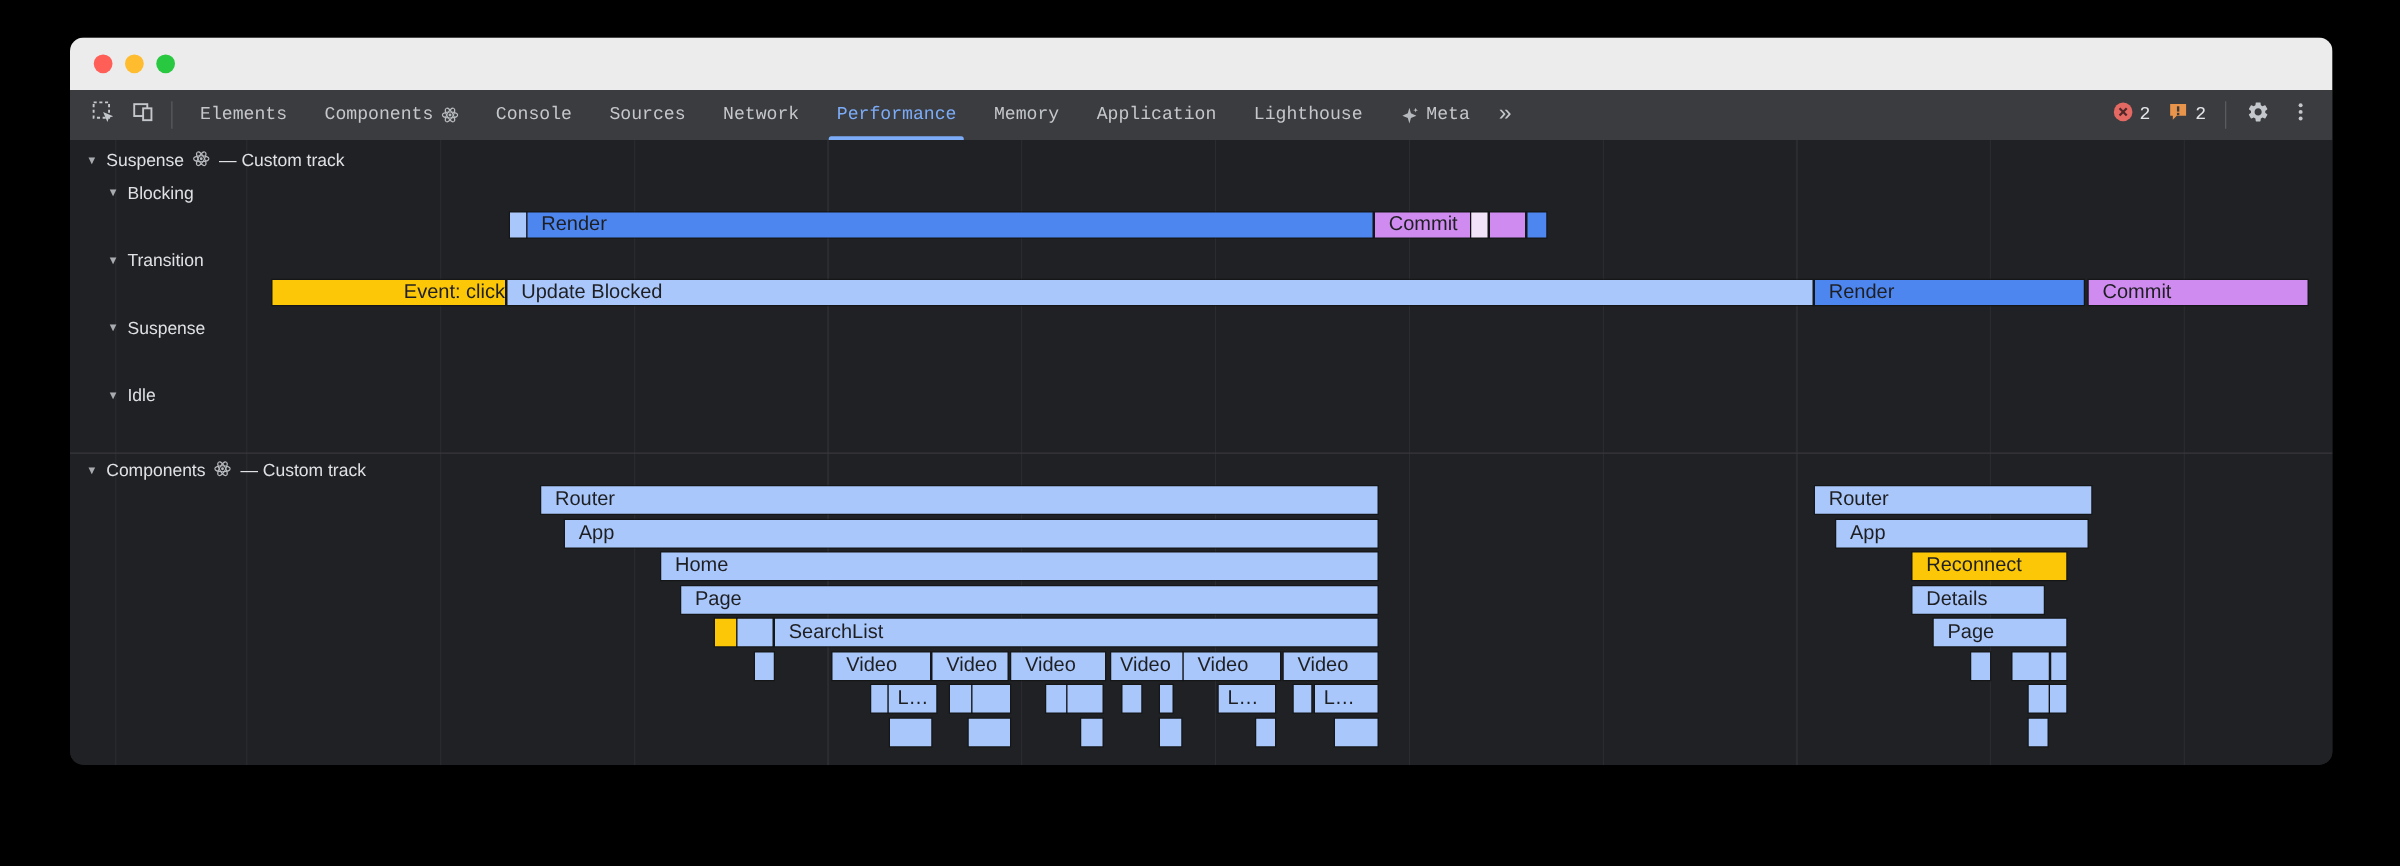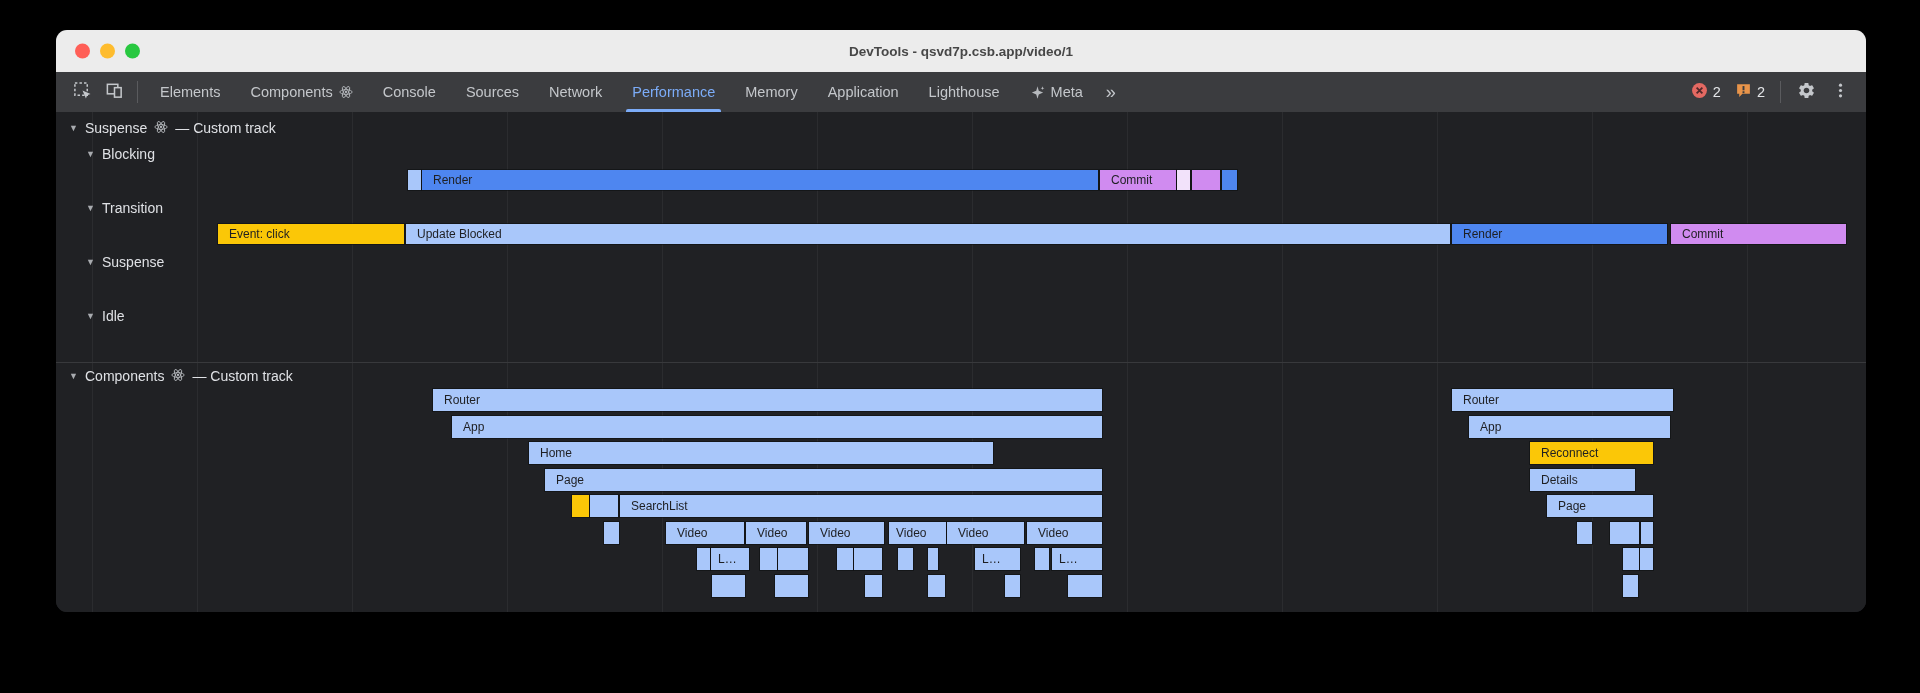--- a/index.html
+++ b/index.html
@@ -51,7 +51,6 @@
         <span class="light" style="background:#febc2e"></span>
         <span class="light" style="background:#28c840"></span>
       </div>
-      <div class="title">DevTools - qsvd7p.csb.app/video/1</div>
     </div>
 
     <div class="toolbar">

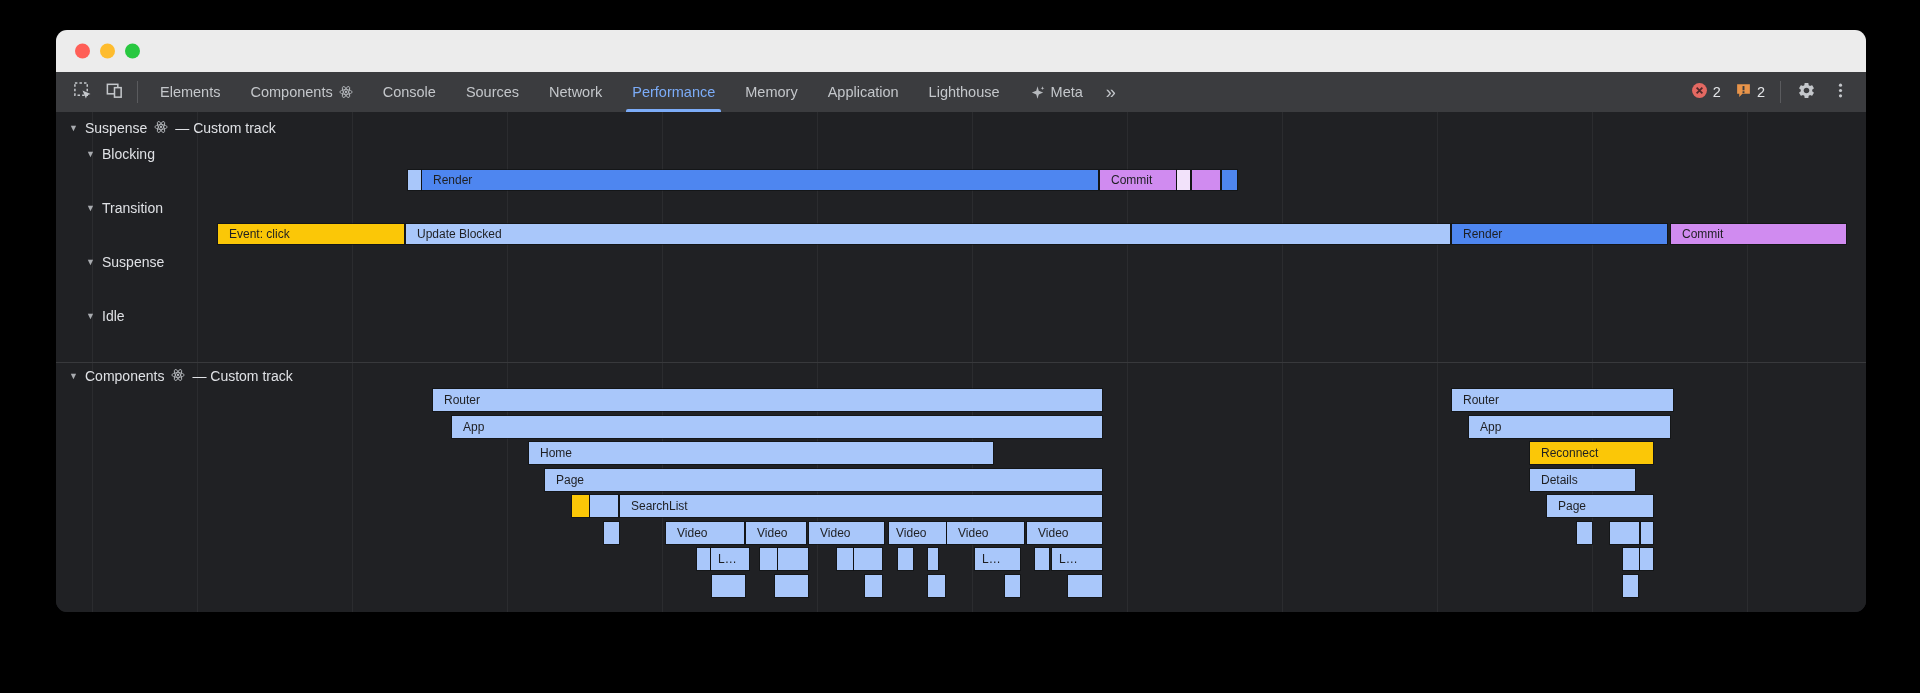--- a/index.html
+++ b/index.html
@@ -12,7 +12,7 @@
   .light{width:15px;height:15px;border-radius:50%;}
   .title{flex:1;text-align:center;font-size:13.5px;font-weight:700;color:#474747;}
   
-  .toolbar{height:40px;background:#3b3c3f;display:flex;align-items:center;padding:0 10px;}
+  .toolbar{height:40px;background:#3b3c3f;display:flex;align-items:center;padding:0 10px;font-family:Liberation Mono, monospace;}
   .tb-btn{width:32px;height:30px;display:flex;align-items:center;justify-content:center;flex:0 0 auto;}
   .tb-divider{width:1px;height:22px;background:#5a5b5e;margin:0 7px;flex:0 0 auto;}
   .tabs{display:flex;height:100%;align-items:stretch;}

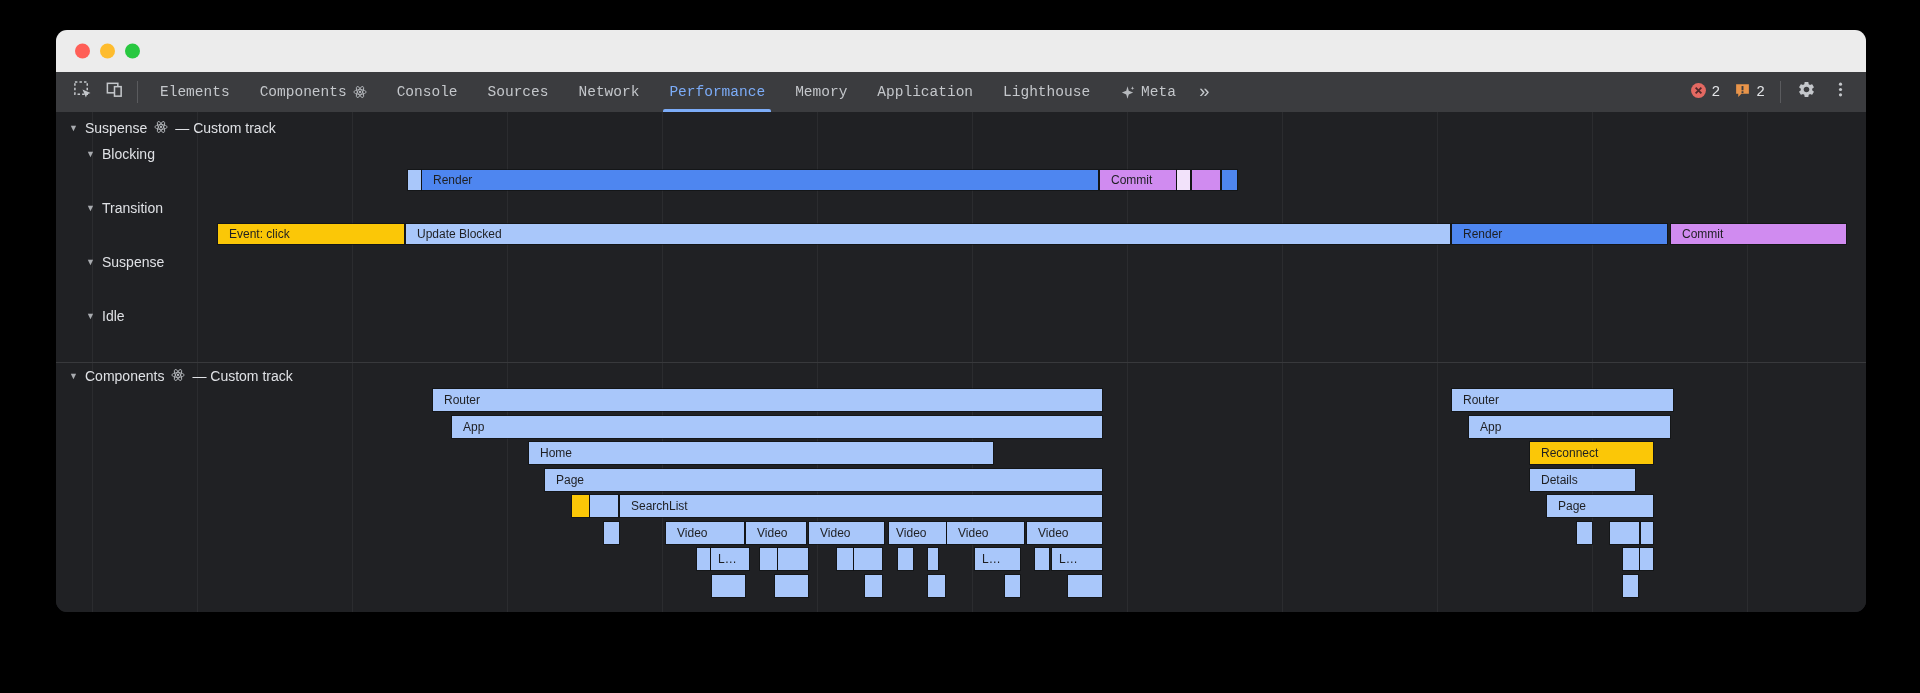--- a/index.html
+++ b/index.html
@@ -34,7 +34,7 @@
     font-size:14px;white-space:nowrap;height:18px;}
   .tri{font-size:9px;color:#a8abaf;width:11px;text-align:center;flex:0 0 auto;}
   .hdr .atom{margin:0 1px;}
-  .bar{position:absolute;display:flex;align-items:center;font-size:12px;color:#1e1f22;
+  .bar{position:absolute;display:flex;align-items:center;font-size:16px;color:#1e1f22;
     white-space:nowrap;overflow:hidden;box-shadow:0 0 0 1px rgba(14,15,17,.6);}
   .bar .bl{padding-left:11px;}
   .bar.sm .bl{padding-left:7px;}

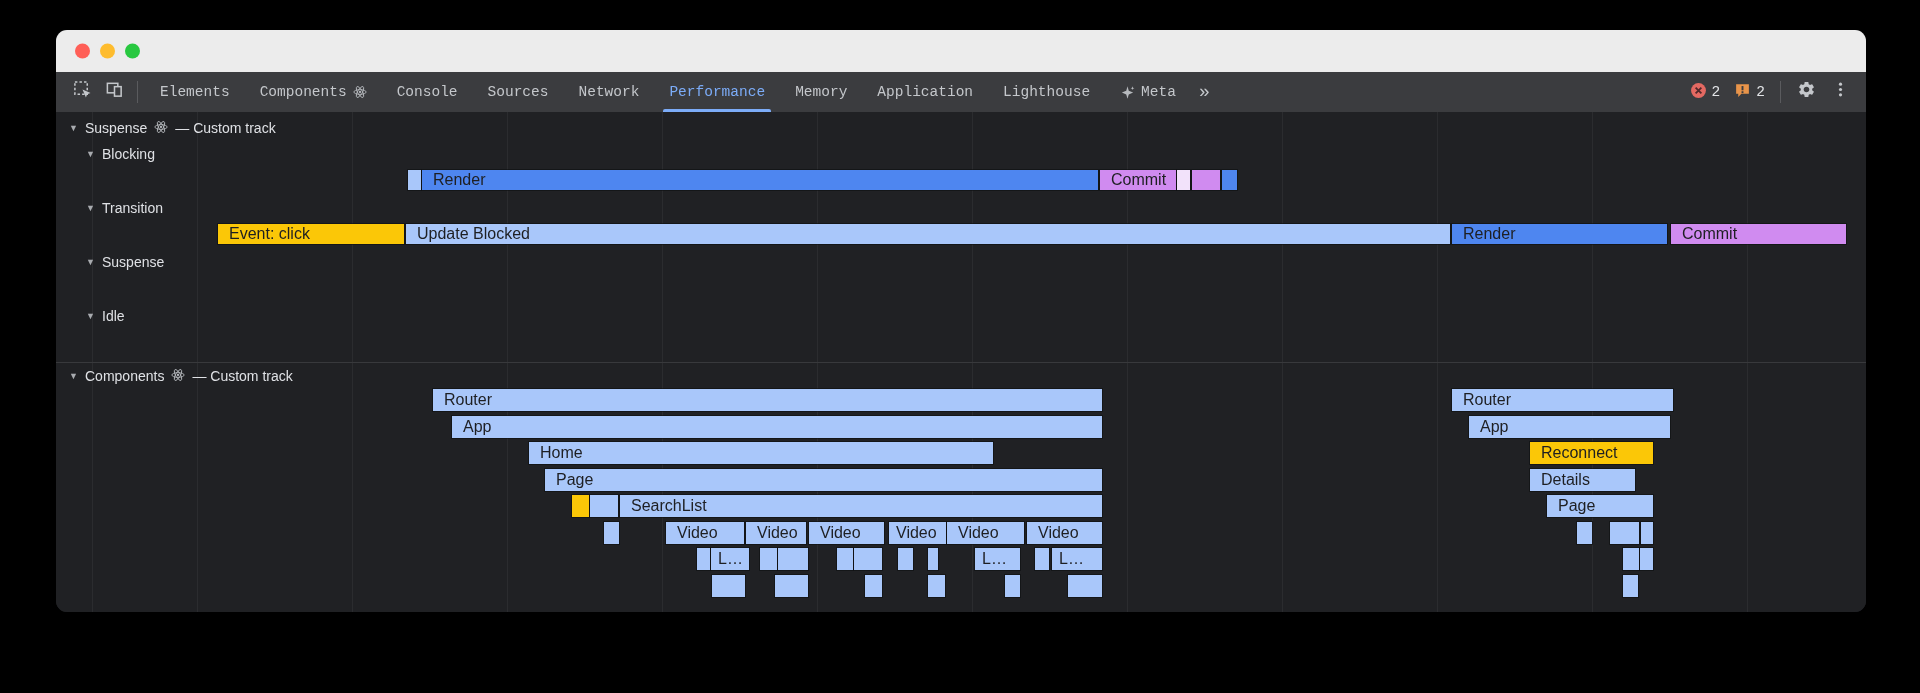--- a/index.html
+++ b/index.html
@@ -235,7 +235,7 @@
           <div class="bar sm" style="left: 1166px; top: 58px; width: 15px; height: 20px; background: rgb(78, 134, 240);">
     
   </div>
-          <div class="bar" style="left: 162px; top: 112px; width: 186px; height: 20px; background: rgb(251, 199, 7);">
+          <div class="bar" style="left: 162px; top: 112px; width: 186px; height: 20px; background: rgb(251, 199, 7); justify-content: flex-end;">
     <span class="bl">Event: click</span>
   </div>
           <div class="bar" style="left: 350px; top: 112px; width: 1044px; height: 20px; background: rgb(169, 199, 250);">

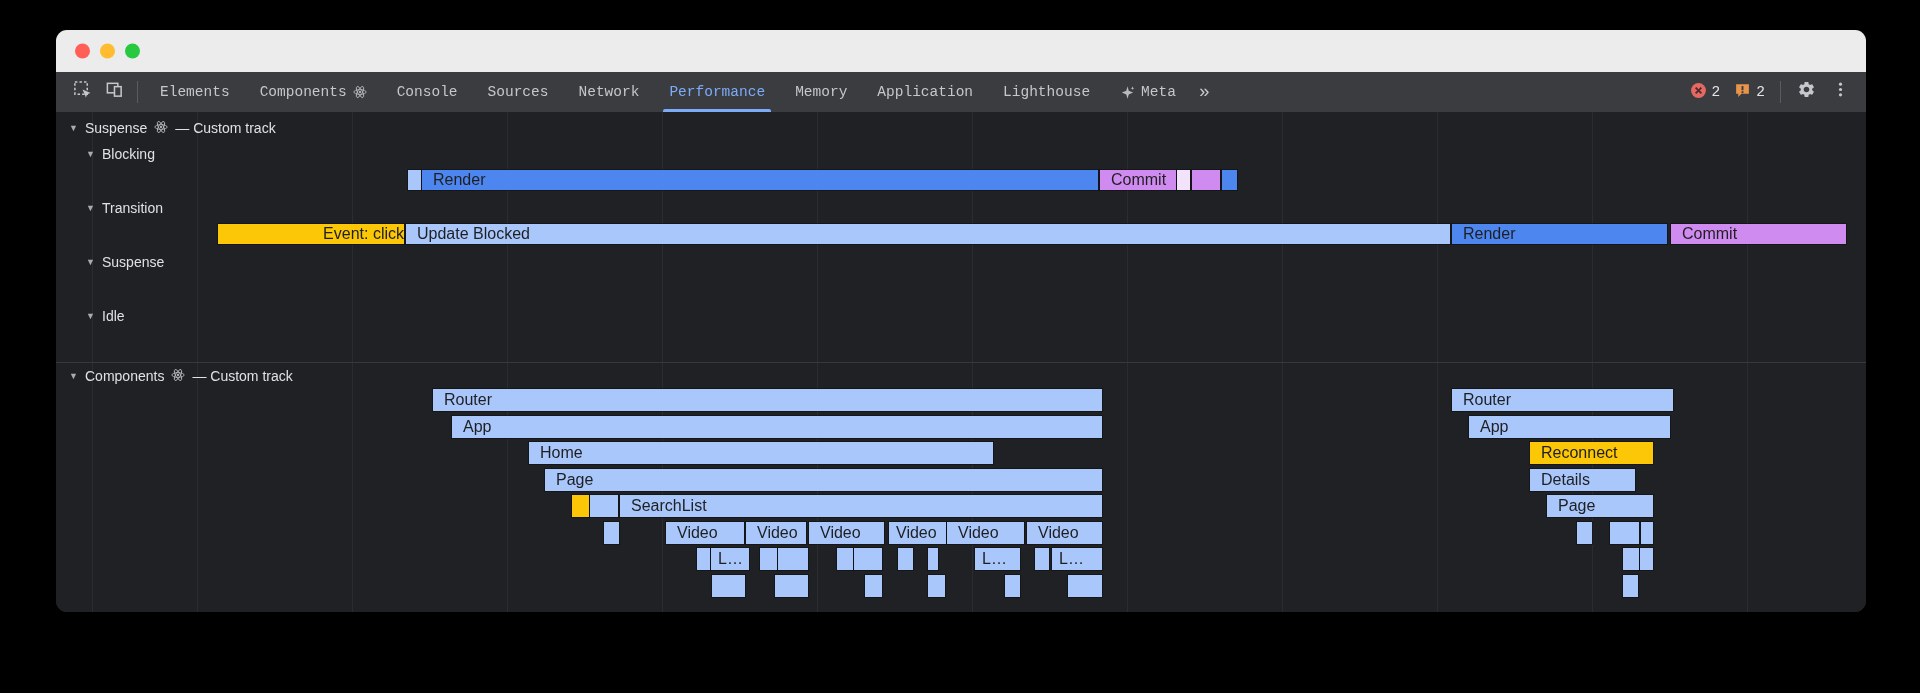--- a/index.html
+++ b/index.html
@@ -253,7 +253,7 @@
           <div class="bar" style="left: 396px; top: 304px; width: 650px; height: 22px; background: rgb(169, 199, 250);">
     <span class="bl">App</span>
   </div>
-          <div class="bar" style="left: 473px; top: 330px; width: 464px; height: 22px; background: rgb(169, 199, 250);">
+          <div class="bar" style="left: 473px; top: 330px; width: 573px; height: 22px; background: rgb(169, 199, 250);">
     <span class="bl">Home</span>
   </div>
           <div class="bar" style="left: 489px; top: 357px; width: 557px; height: 22px; background: rgb(169, 199, 250);">

